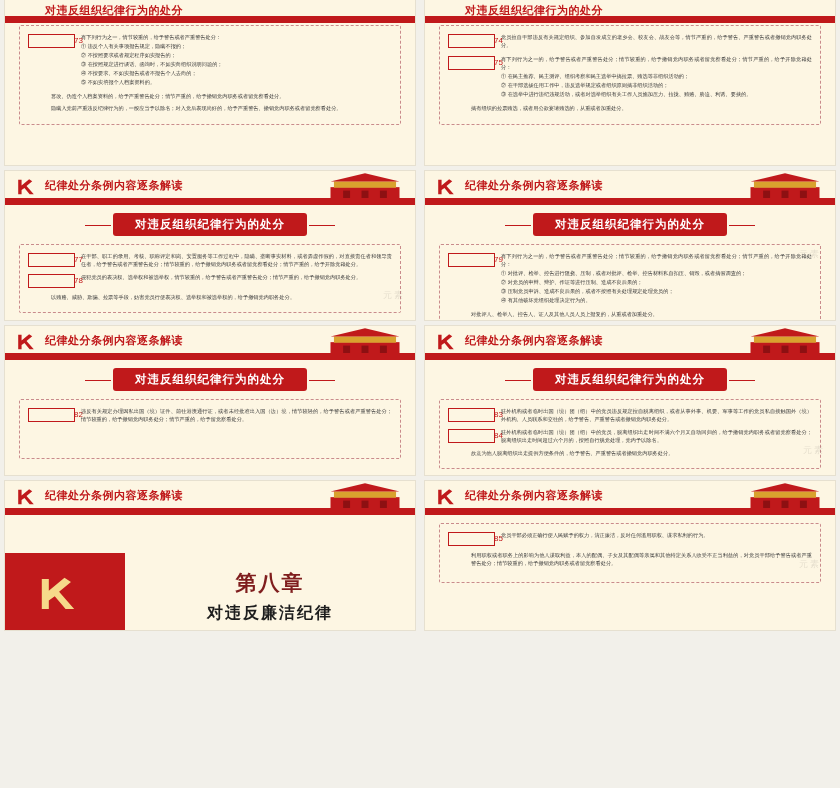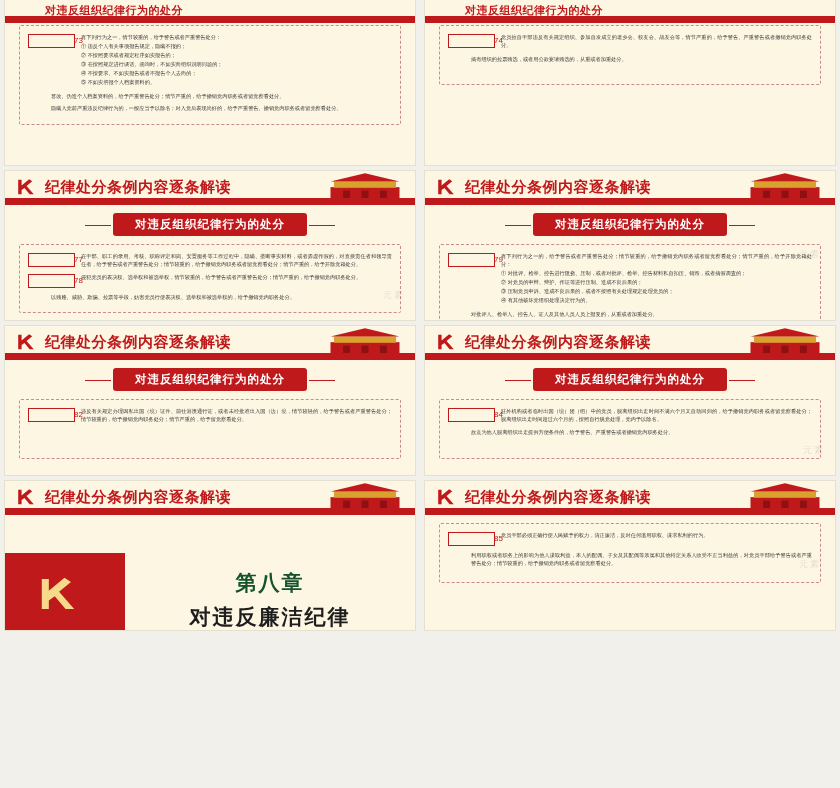--- a/index.html
+++ b/index.html
@@ -204,6 +204,15 @@
           <p>党员擅自干部违反有关规定组织、参加自发成立的老乡会、校友会、战友会等，情节严重的，给予警告、严重警告或者撤销党内职务处分。</p>
         </div>
       </div>
+      <div class="row">
+        <div class="num">75</div>
+        <div class="txt">
+          <p>有下列行为之一的，给予警告或者严重警告处分；情节较重的，给予撤销党内职务或者留党察看处分；情节严重的，给予开除党籍处分：</p>
+          <p>① 在民主推荐、民主测评、组织考察和民主选举中搞拉票、贿选等非组织活动的；</p>
+          <p>② 在干部选拔任用工作中，违反选举规定或者组织原则搞非组织活动的；</p>
+          <p>③ 在选举中进行违纪违规活动，或者对选举组织有关工作人员施加压力、拉拢、贿赂、胁迫、利诱、要挟的。</p>
+        </div>
+      </div>
       <div class="plain">搞有组织的拉票贿选，或者用公款宴请贿选的，从重或者加重处分。</div>
     </div>
   </div>

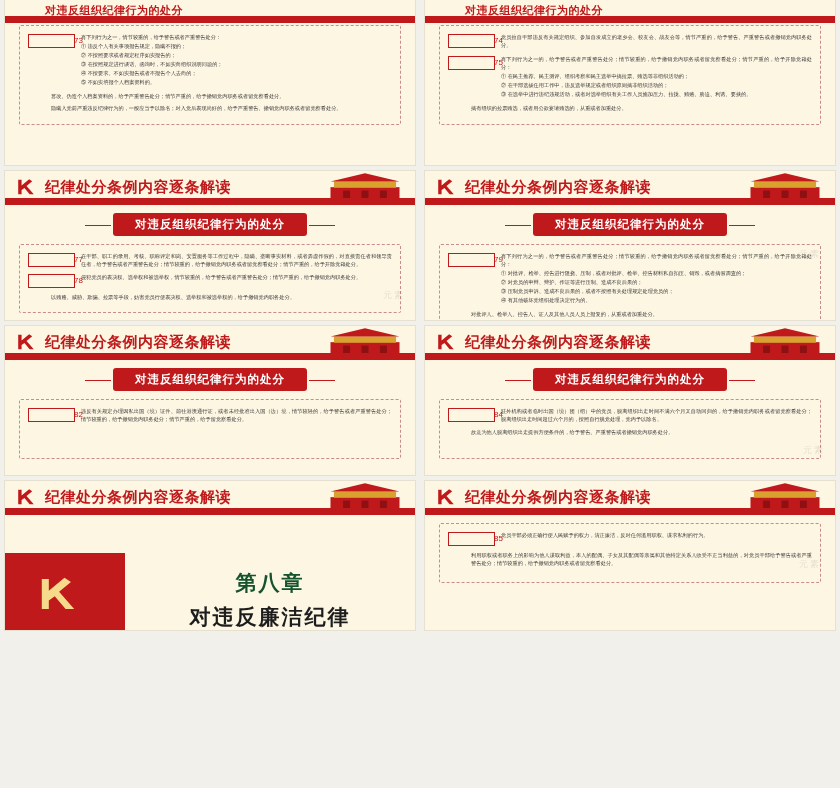--- a/index.html
+++ b/index.html
@@ -39,7 +39,7 @@
   }
   .hdr .title {
     position: absolute; left: 40px; top: 7px;
-    font-size: 15px; font-weight: bold;
+    font-size: 11px; font-weight: bold;
     color: #c0191b; letter-spacing: 0.5px;
     white-space: nowrap;
   }

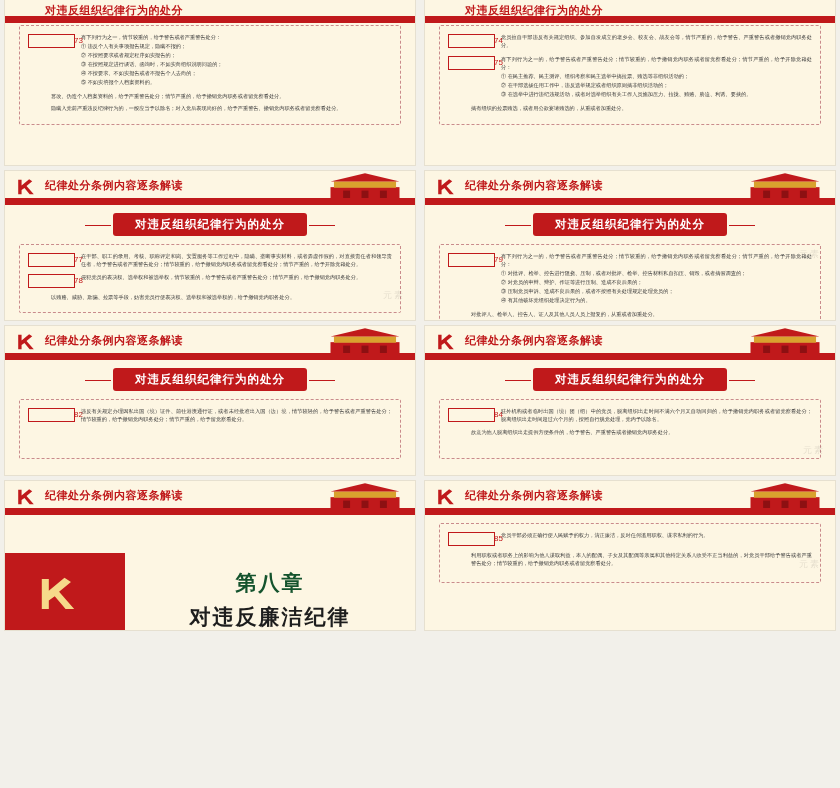--- a/index.html
+++ b/index.html
@@ -334,6 +334,10 @@
     </div>
     <div class="dashbox">
       <div class="row">
+        <div class="num">83</div>
+        <div class="txt">驻外机构或者临时出国（境）团（组）中的党员违反规定擅自脱离组织，或者从事外事、机要、军事等工作的党员私自接触国外（境）外机构、人员联系和交往的，给予警告、严重警告或者撤销党内职务处分。</div>
+      </div>
+      <div class="row">
         <div class="num">84</div>
         <div class="txt">驻外机构或者临时出国（境）团（组）中的党员，脱离组织出走时间不满六个月又自动回归的，给予撤销党内职务或者留党察看处分；脱离组织出走时间超过六个月的，按照自行脱党处理，党内予以除名。</div>
       </div>

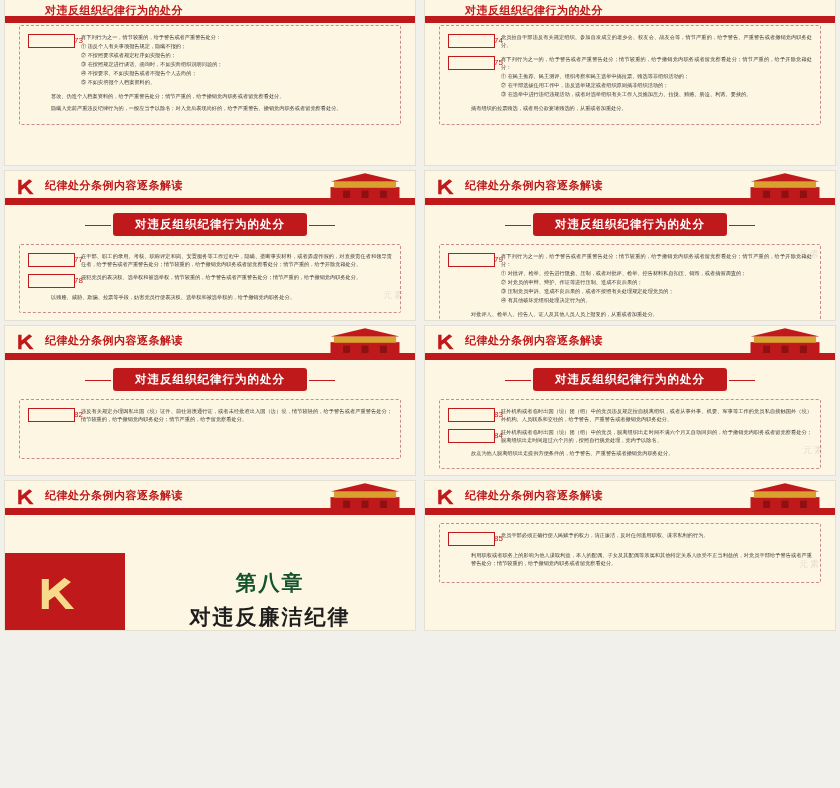--- a/index.html
+++ b/index.html
@@ -144,7 +144,7 @@
     text-align: center;
   }
   .chapter .ch-num {
-    font-size: 21px; font-weight: bold; color: #14532d; letter-spacing: 2px;
+    font-size: 21px; font-weight: bold; color: #7f1d1d; letter-spacing: 2px;
   }
   .chapter .ch-title {
     font-size: 21px; font-weight: bold; color: #1d1d1d; letter-spacing: 2px;

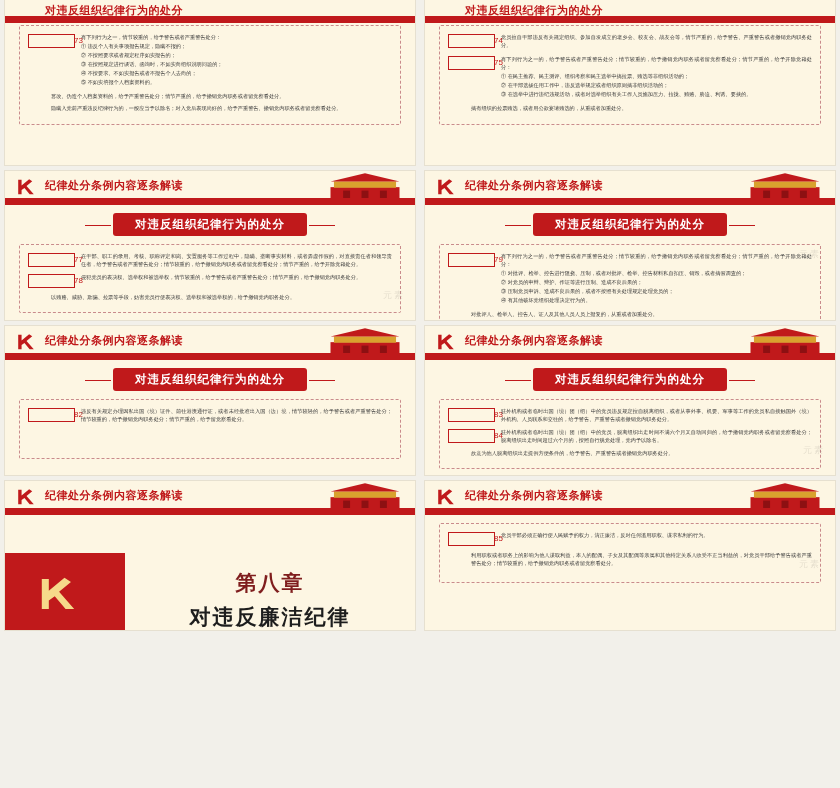--- a/index.html
+++ b/index.html
@@ -147,7 +147,7 @@
     font-size: 21px; font-weight: bold; color: #7f1d1d; letter-spacing: 2px;
   }
   .chapter .ch-title {
-    font-size: 21px; font-weight: bold; color: #1d1d1d; letter-spacing: 2px;
+    font-size: 16px; font-weight: bold; color: #1d1d1d; letter-spacing: 2px;
     margin-top: 6px;
   }
 

